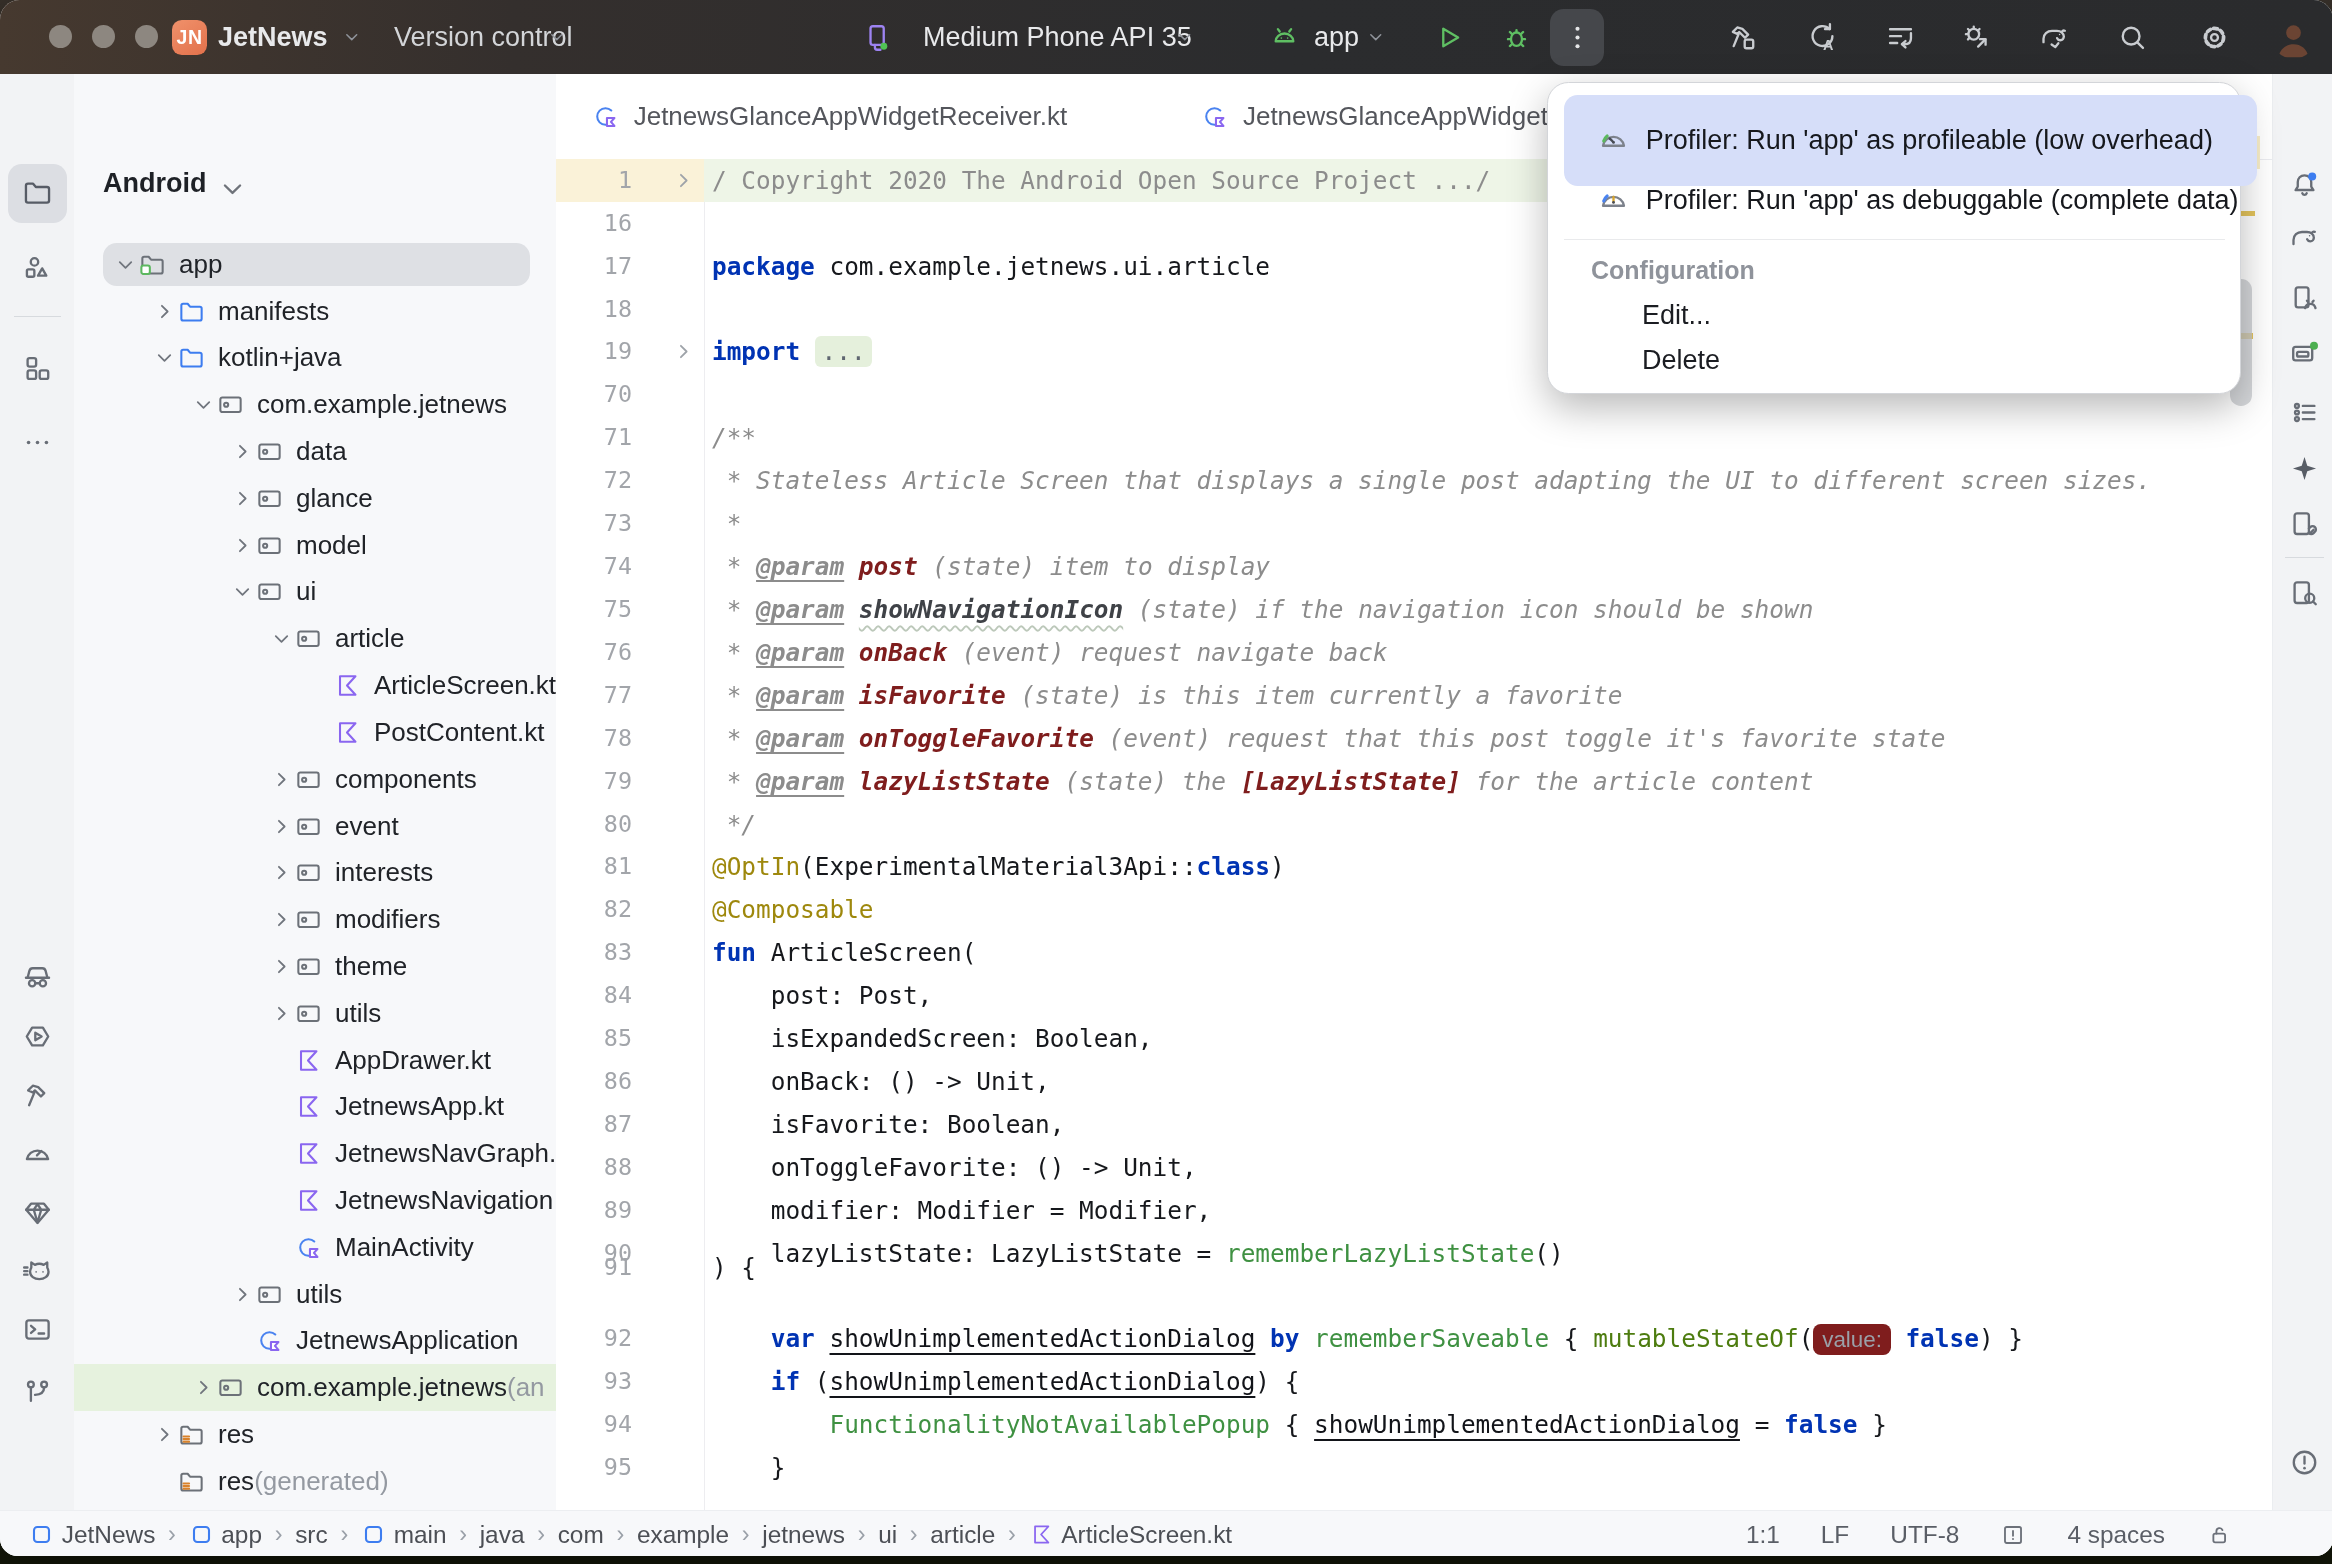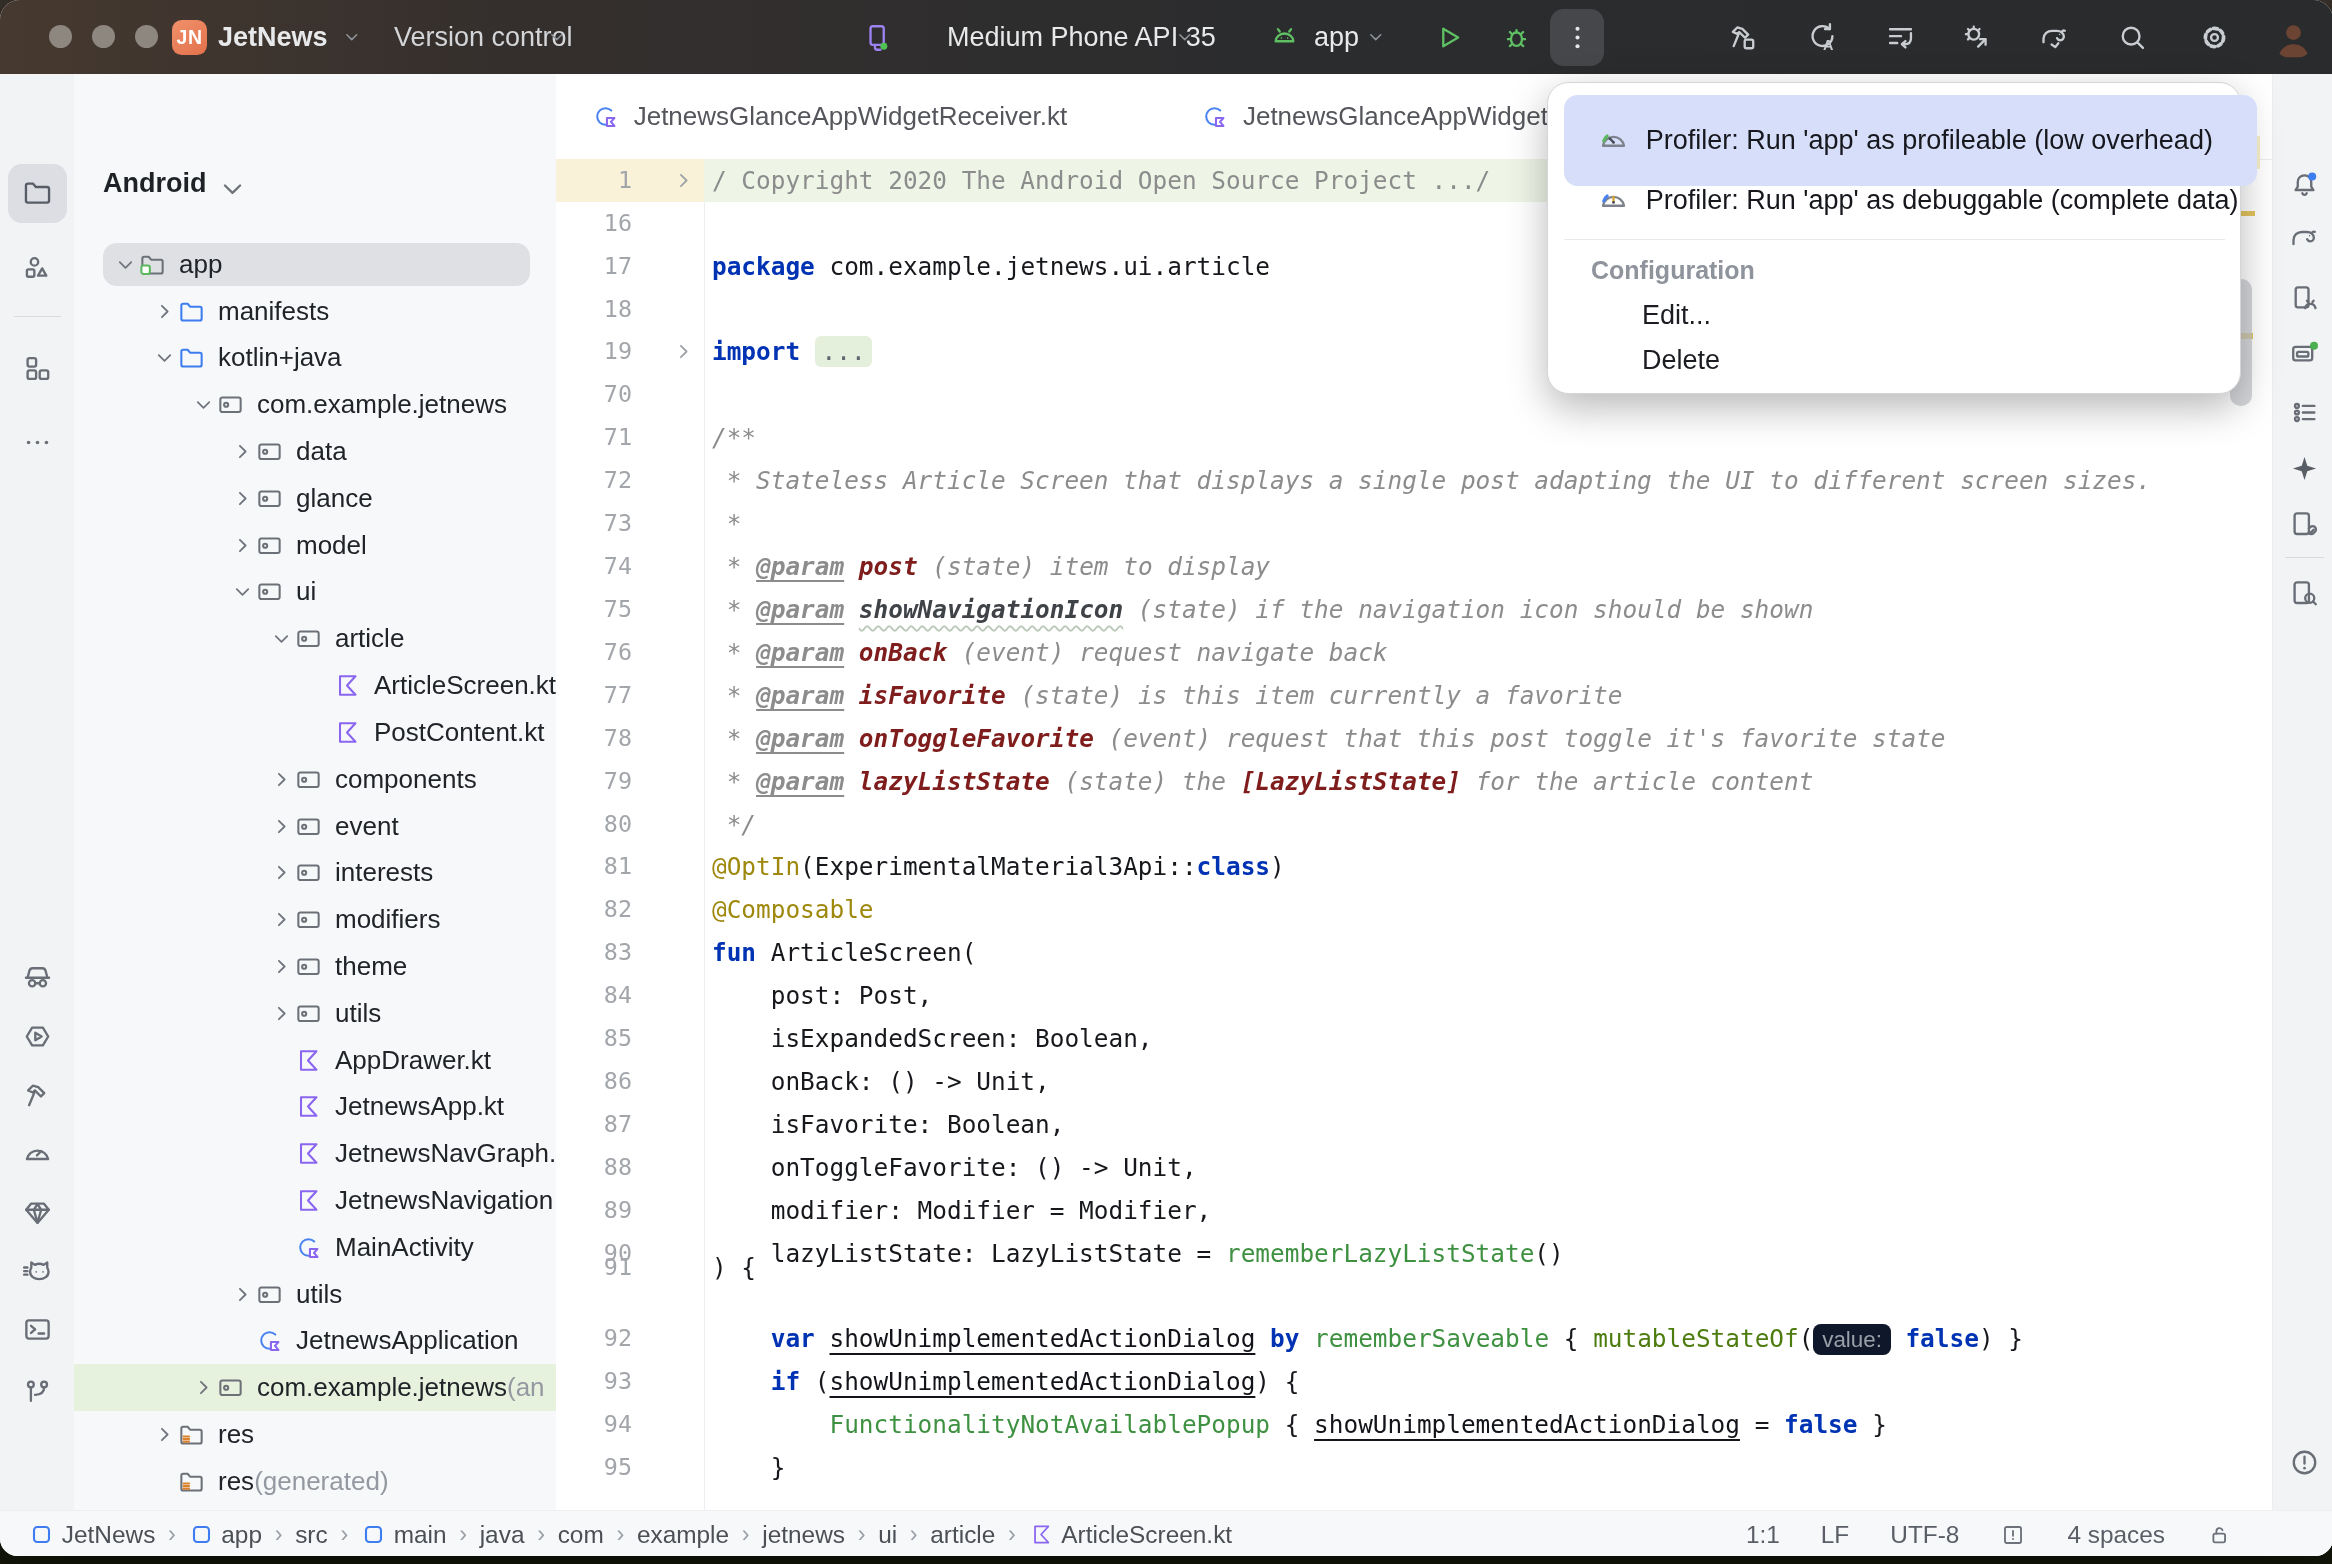--- a/index.html
+++ b/index.html
@@ -121,7 +121,7 @@
           <circle cx="15.9" cy="18.4" r="2.5" fill="#50c254" stroke="none"></circle>
         </svg>
       </span>
-    <div class="tb-text" style="left:947px">Medium Phone API 35</div>
+    <div class="tb-text" style="left:923px">Medium Phone API 35</div>
     <span class="tb-chev" style="left:1174px">
         <svg class="ic" width="21.5" height="21.5" viewBox="0 0 24 24" fill="none" stroke="currentColor" stroke-width="1.7" stroke-linecap="round" stroke-linejoin="round">
           <polyline points="6.5 9.8 12 15.2 17.5 9.8"></polyline>

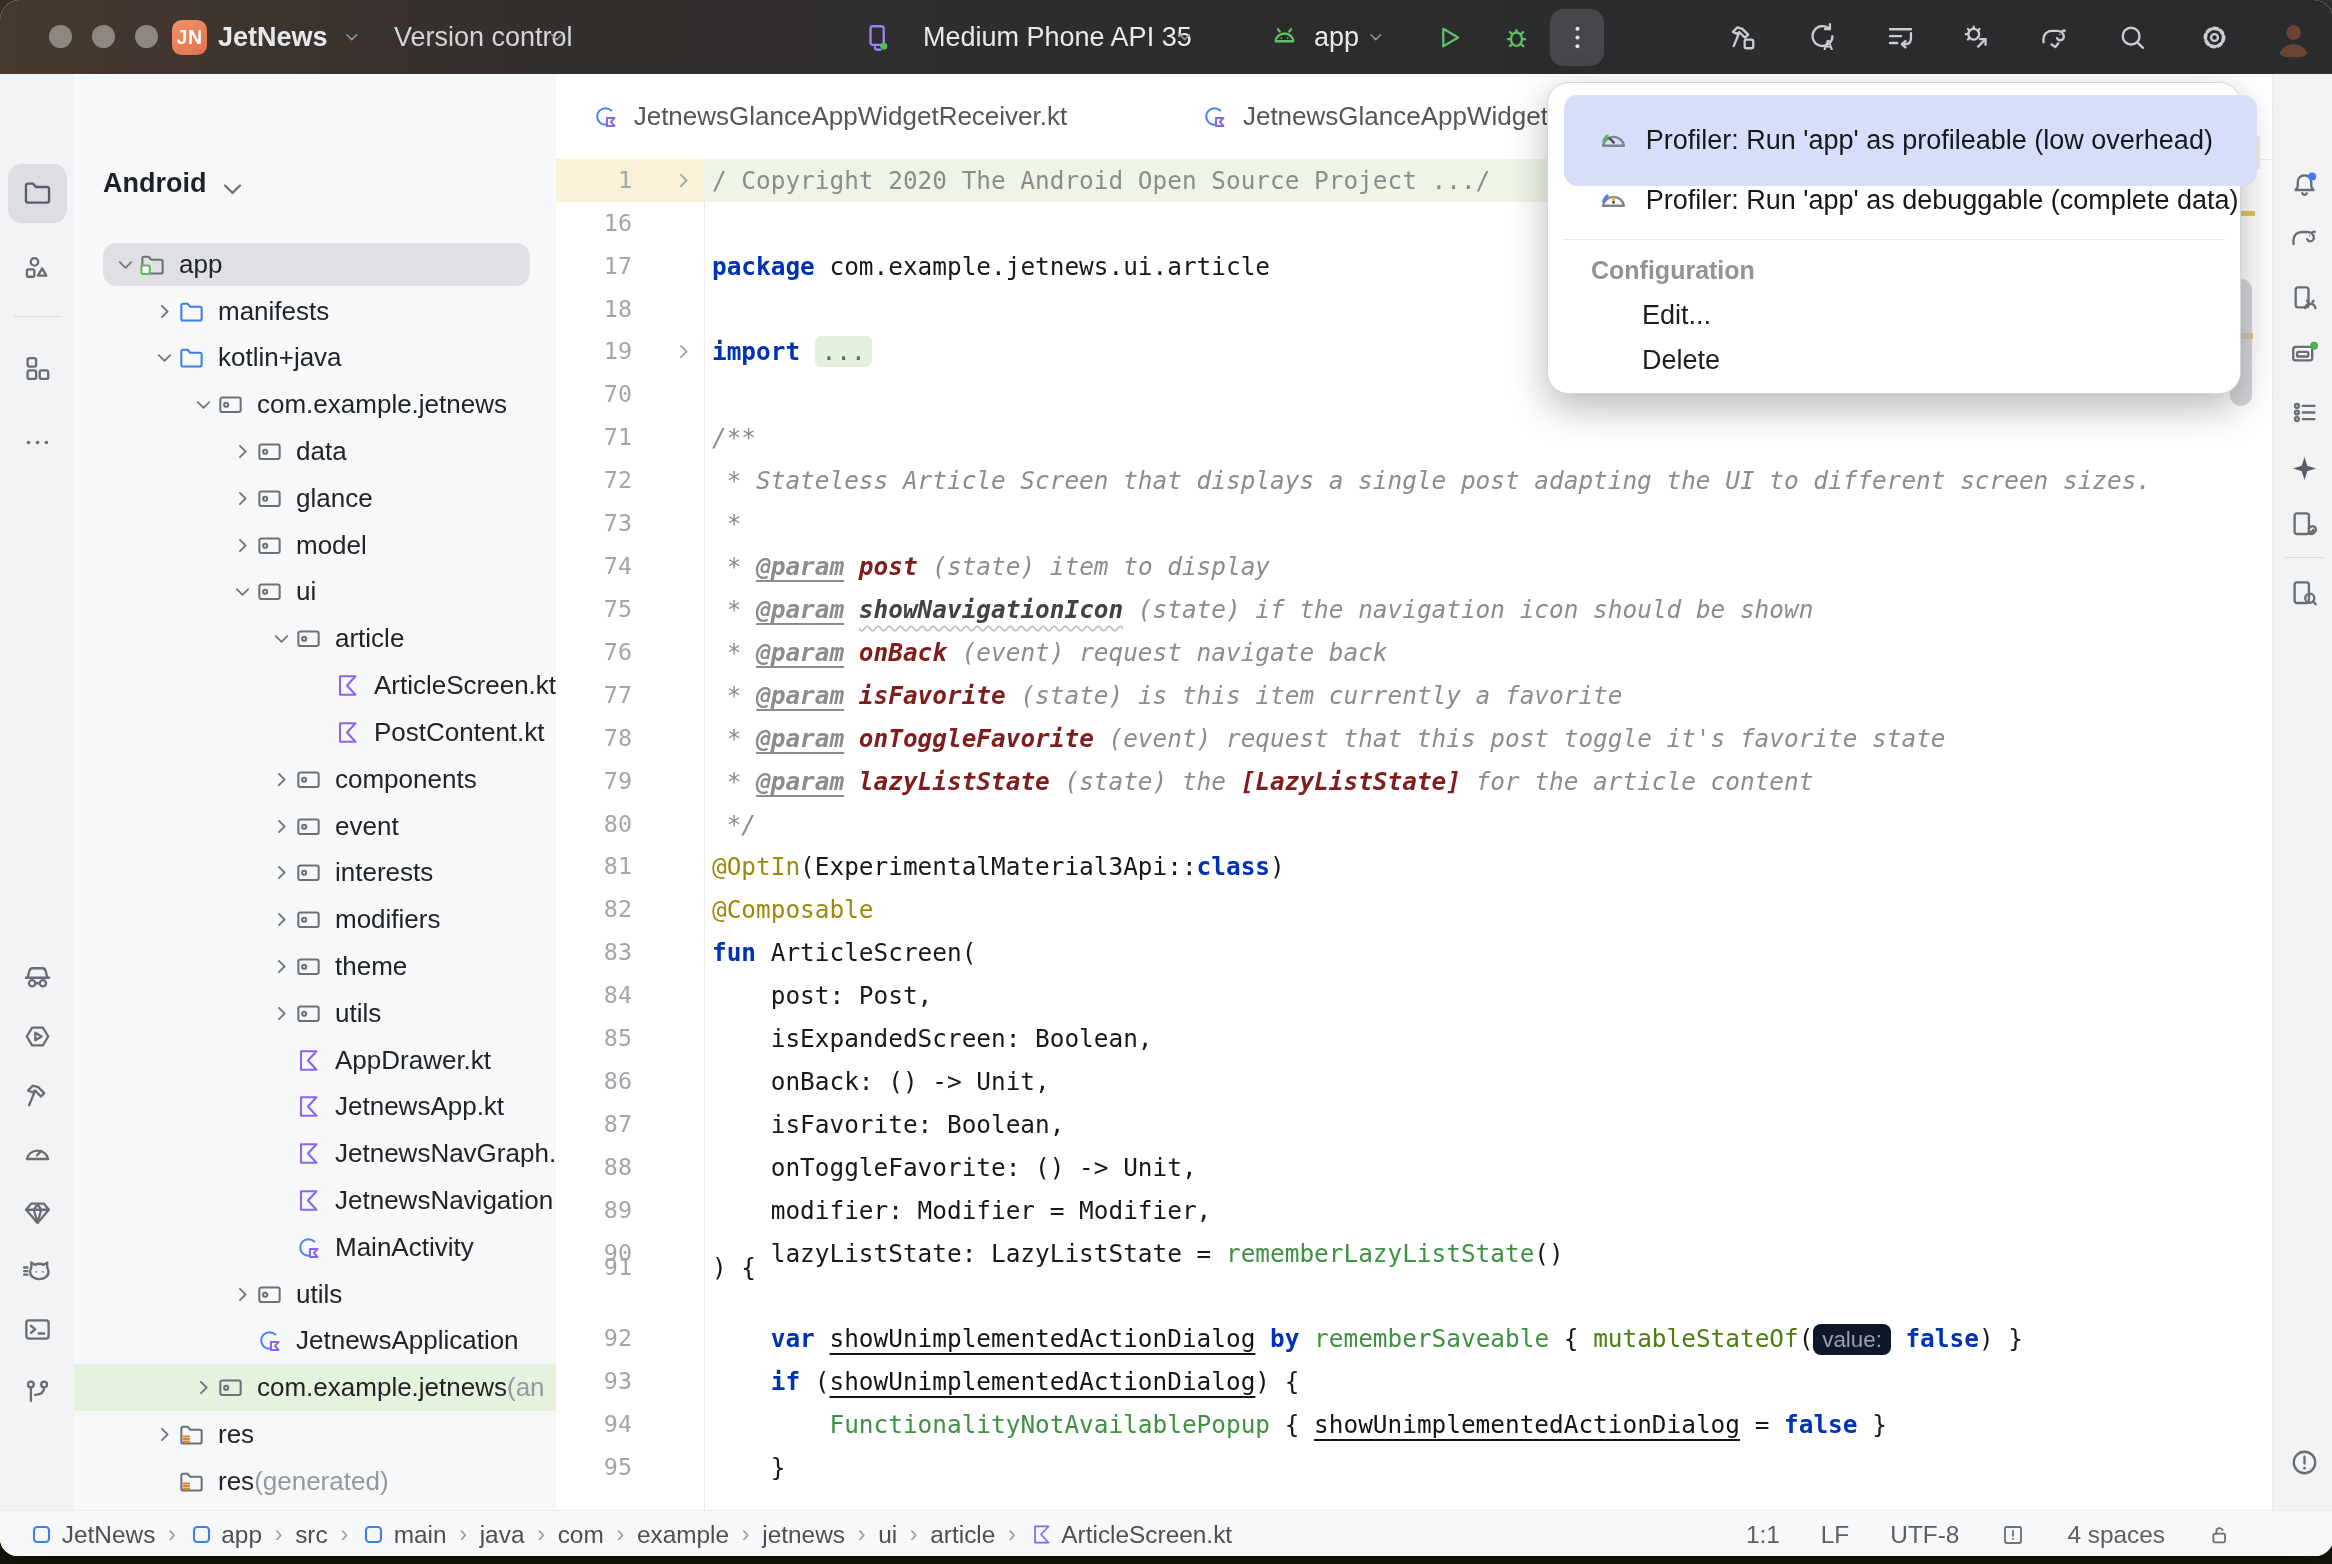--- a/index.html
+++ b/index.html
@@ -64,7 +64,7 @@
   .tk-vu{color:#121419;text-decoration:underline;text-underline-offset:5.9px;text-decoration-thickness:2px;}
   .tk-it{color:#4d7c0f;}
   .tk-fold{background:#e5f0dc;color:#5f6670;border-radius:5.9px;padding:1px 6.8px;}
-  .tk-chip{font-family:"Liberation Sans",sans-serif;font-size:22.4px;color:#9aa0a8;background:#0f172a;border-radius:7.8px;padding:2.9px 8.8px;margin-top:6px;}
+  .tk-chip{font-family:"Liberation Sans",sans-serif;font-size:22.4px;color:#9aa0a8;background:#7f1d1d;border-radius:7.8px;padding:2.9px 8.8px;margin-top:6px;}
   .scroll-thumb{position:absolute;left:1674px;top:205px;width:21.5px;height:127px;border-radius:10.7px;background:#c7c9cd;opacity:.75;}
   .mark-pale{position:absolute;left:1689px;top:62px;width:14.6px;height:33px;background:#f6ecc8;}
   .mark-y1{position:absolute;left:1683px;top:137px;width:15.6px;height:4.9px;background:#e4c45c;}

